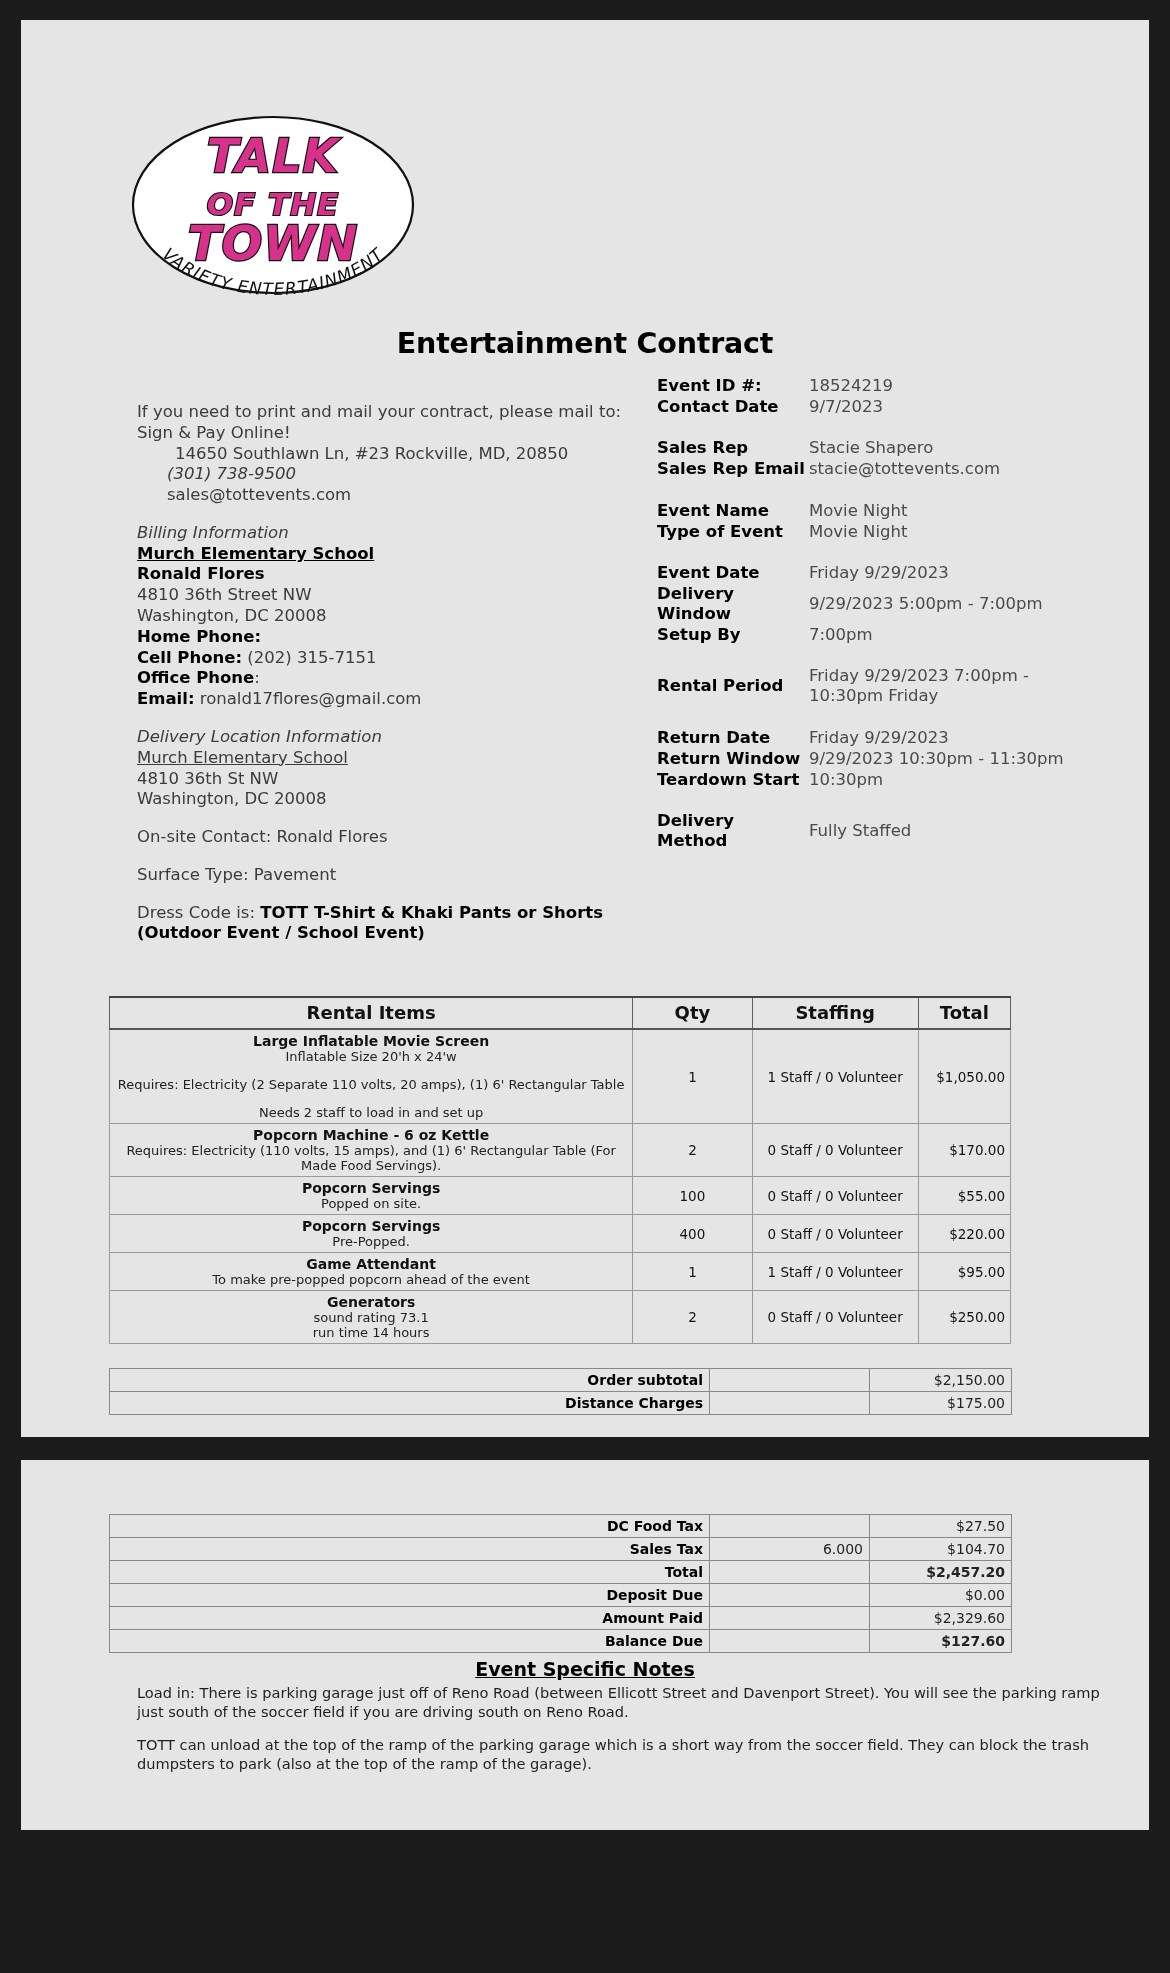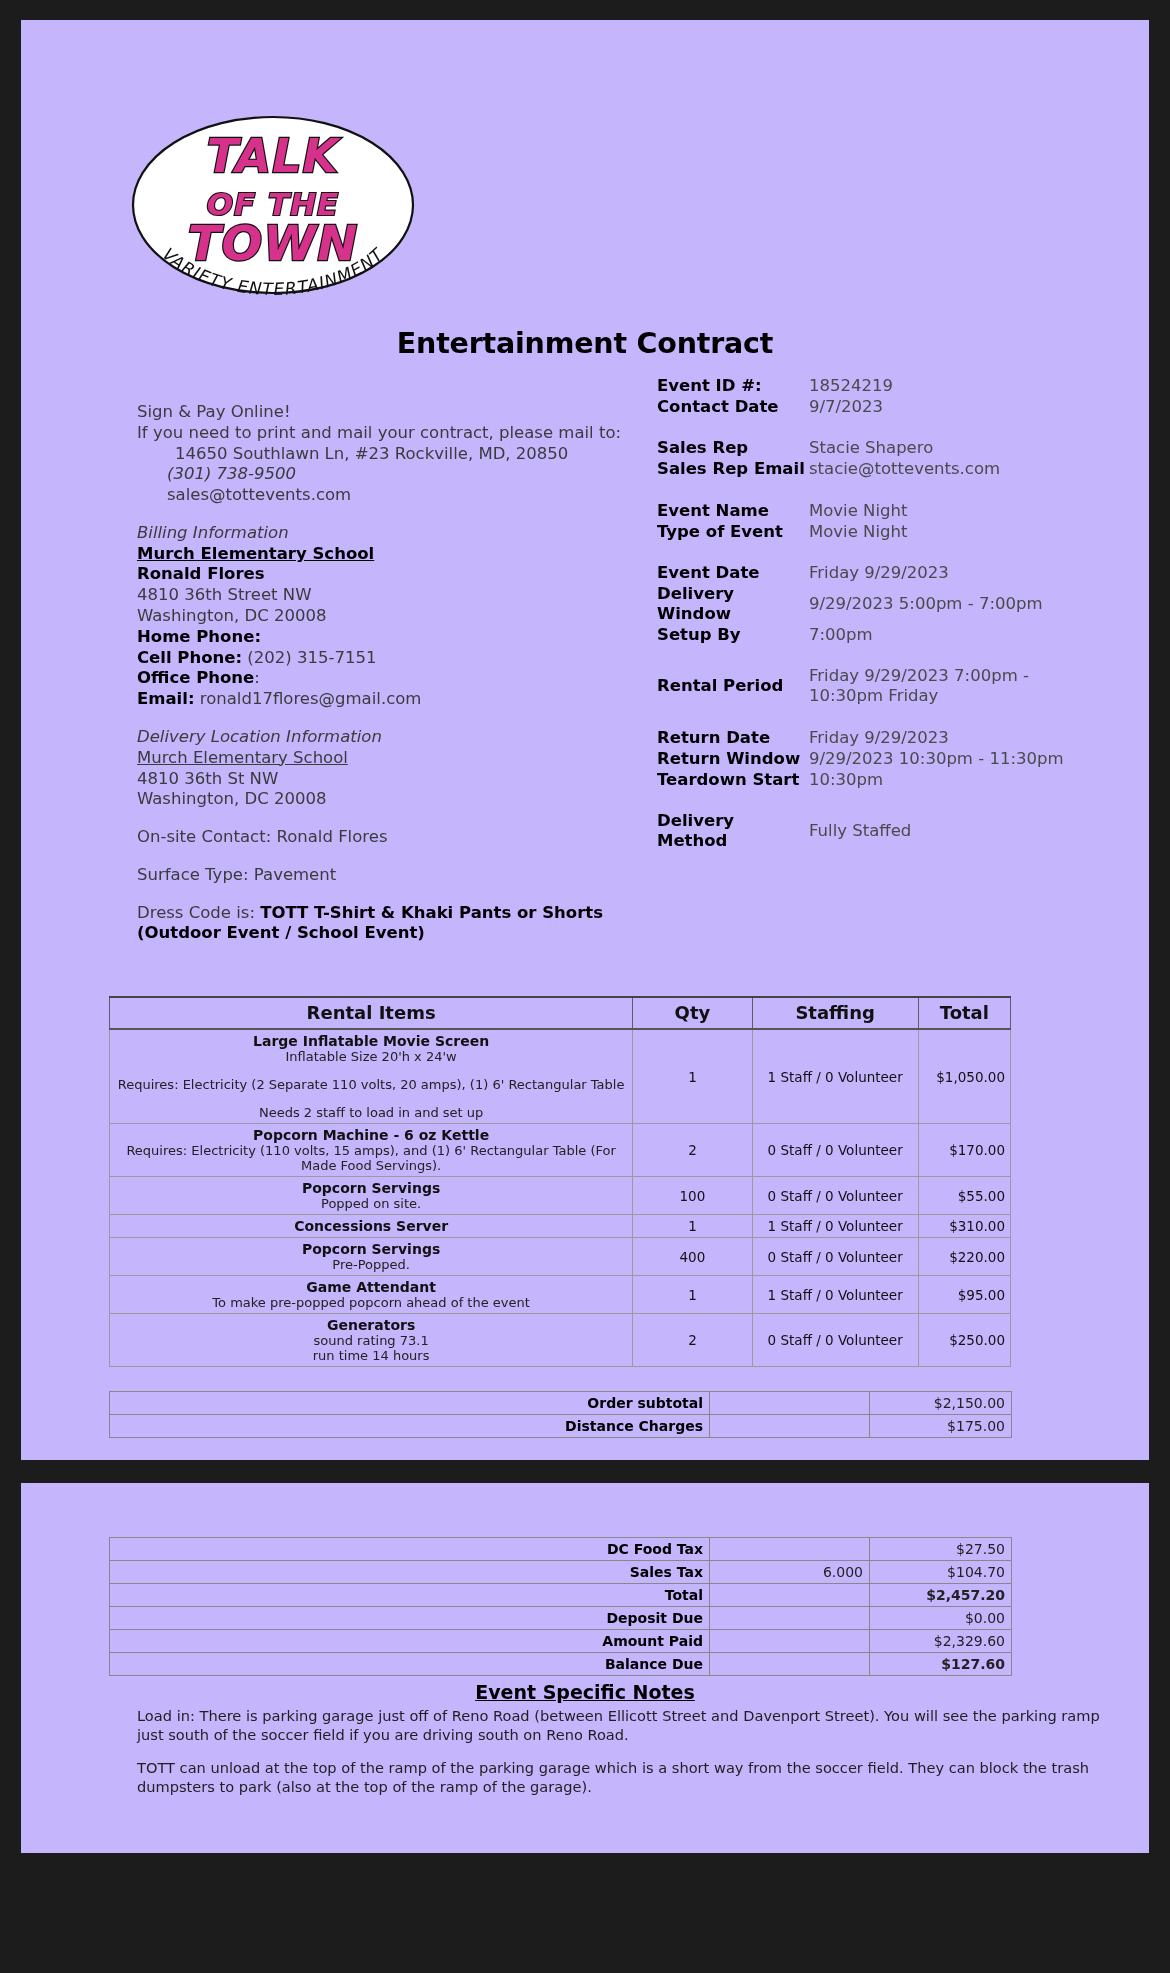--- a/index.html
+++ b/index.html
@@ -16,7 +16,7 @@
     padding: 20px 21px;
   }
   .page {
-    background: #c4b5fd;
+    background: #e5e5e5;
     width: 1128px;
     margin: 0 auto;
     position: relative;

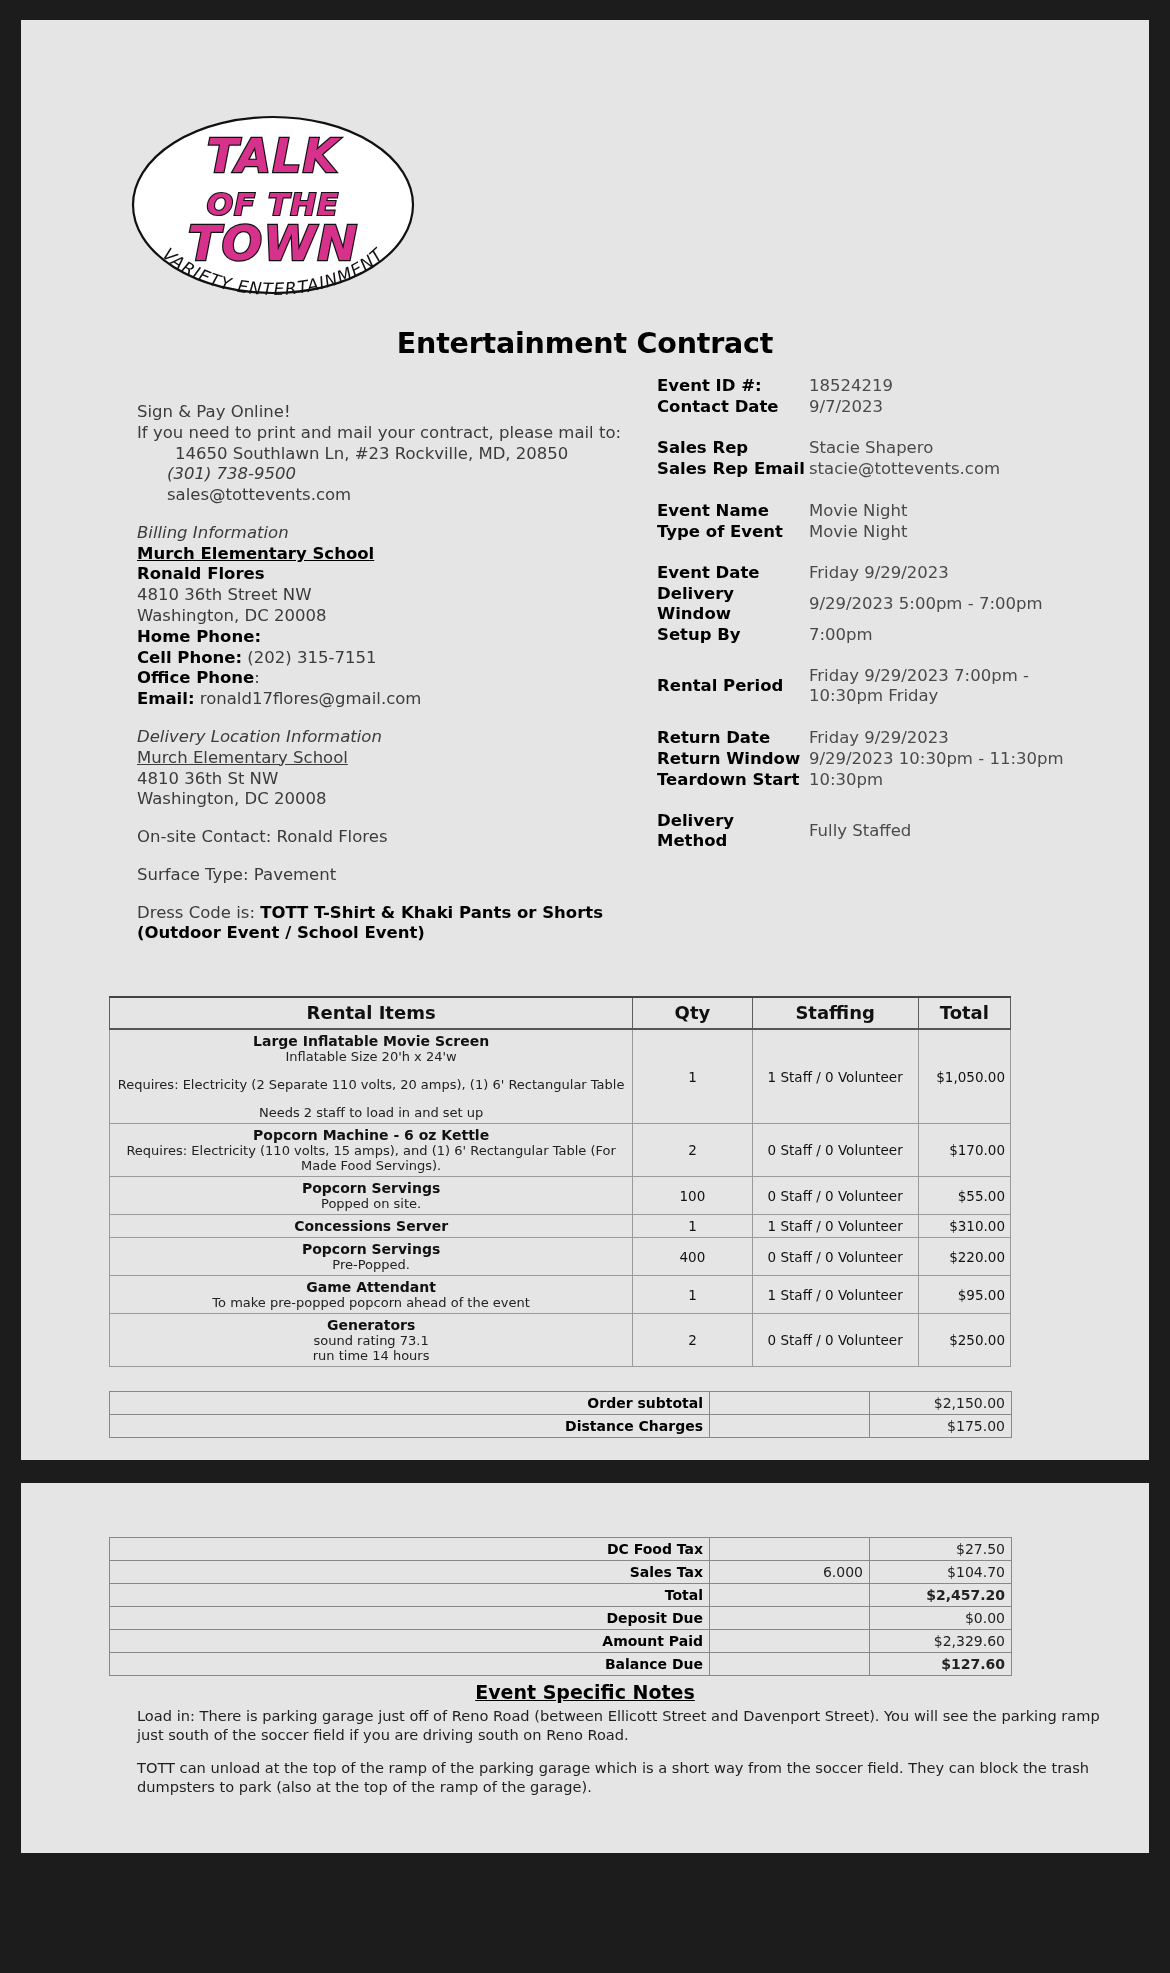--- a/index.html
+++ b/index.html
@@ -185,8 +185,8 @@
     <div class="body-cols">
 
       <div class="col-left">
+        <div class="ln">If you need to print and mail your contract, please mail to:</div>
         <div class="ln">Sign &amp; Pay Online!</div>
-        <div class="ln">If you need to print and mail your contract, please mail to:</div>
         <div class="ln indent1">14650 Southlawn Ln, #23 Rockville, MD, 20850</div>
         <div class="ln indent2 i">(301) 738-9500</div>
         <div class="ln indent2">sales@tottevents.com</div>

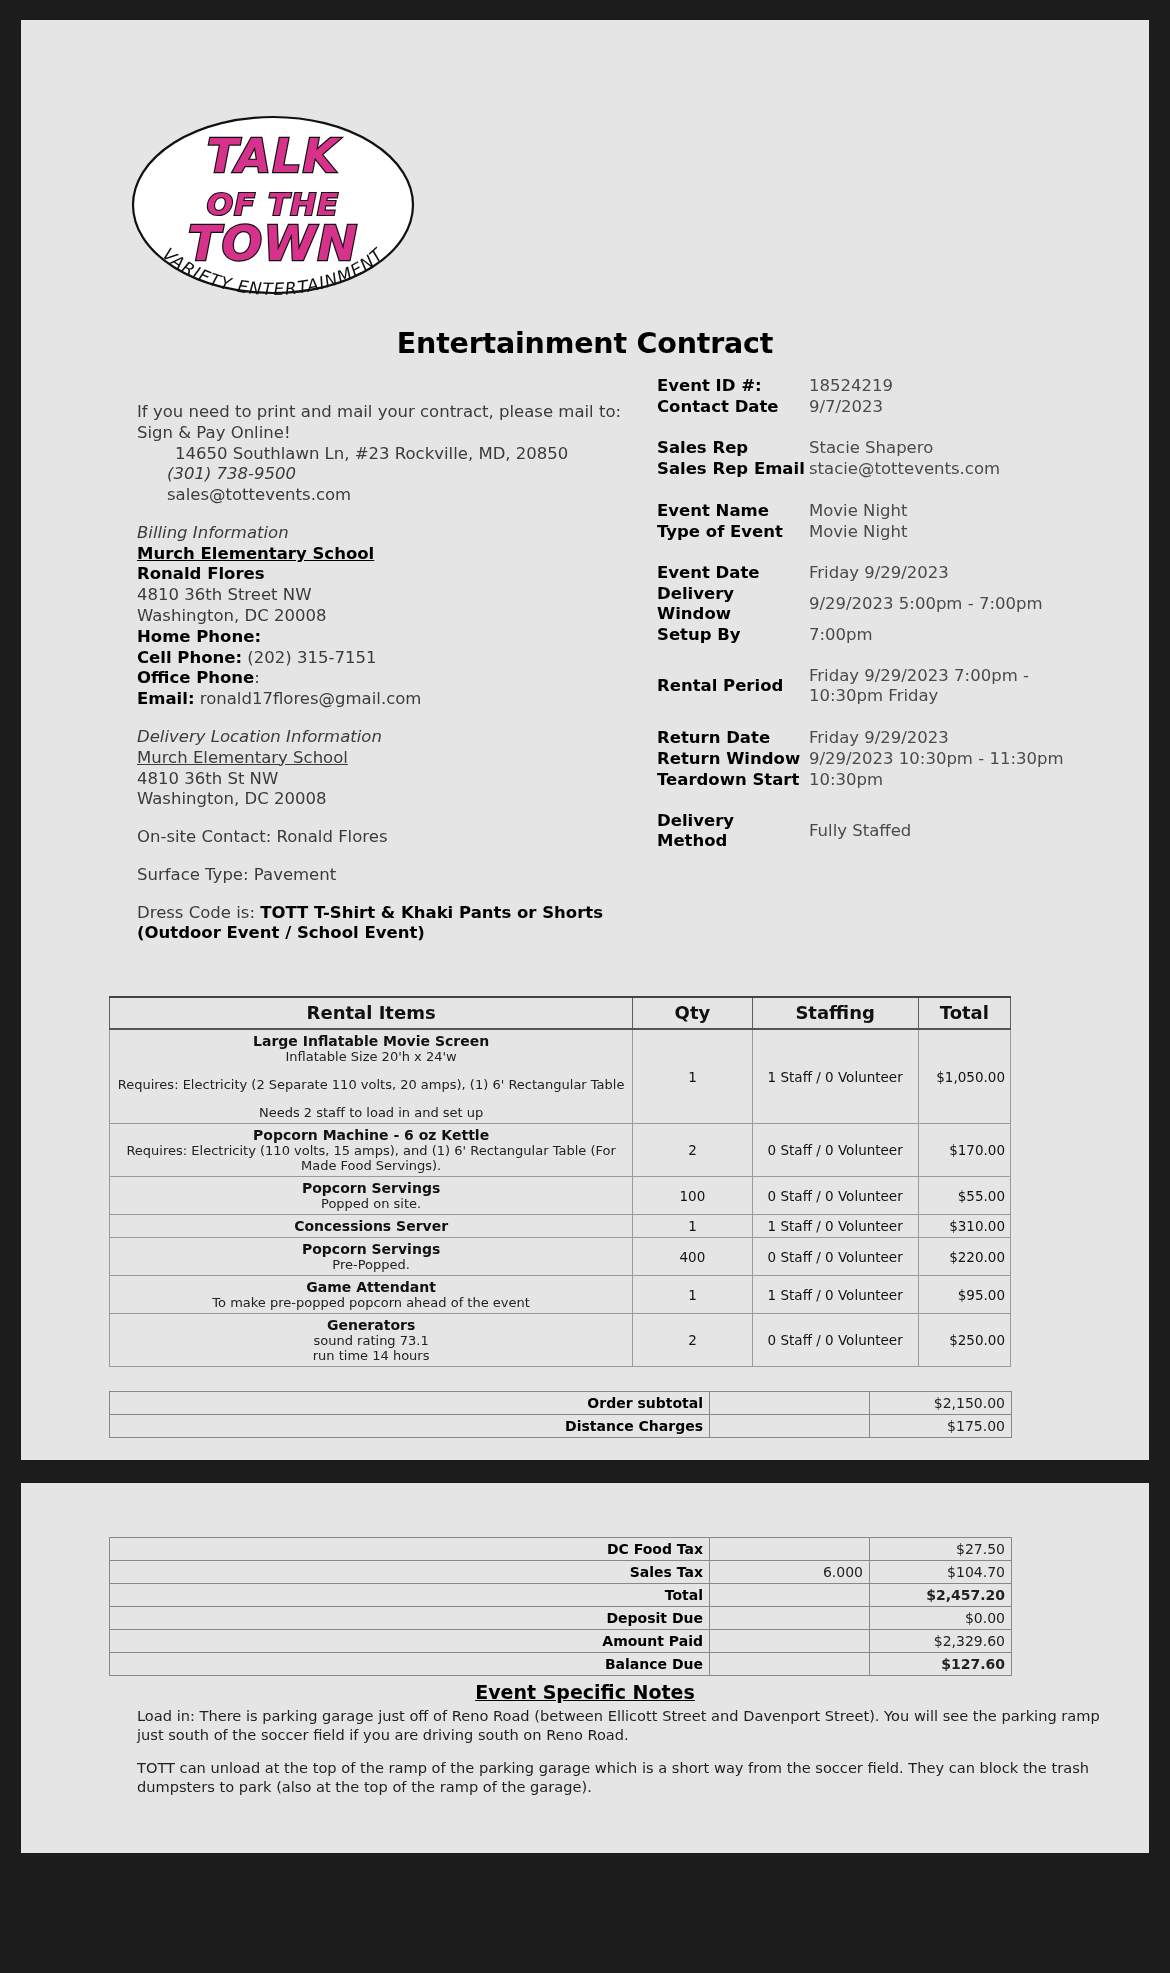--- a/index.html
+++ b/index.html
@@ -340,14 +340,6 @@
           </tr>
           <tr>
             <td class="c-item">
-              <span class="item-name">Concessions Server</span>
-            </td>
-            <td class="c-qty">1</td>
-            <td class="c-staff">1 Staff / 0 Volunteer</td>
-            <td class="c-total">$310.00</td>
-          </tr>
-          <tr>
-            <td class="c-item">
               <span class="item-name">Popcorn Servings</span>
               <span class="item-sub">Pre-Popped.</span>
             </td>

